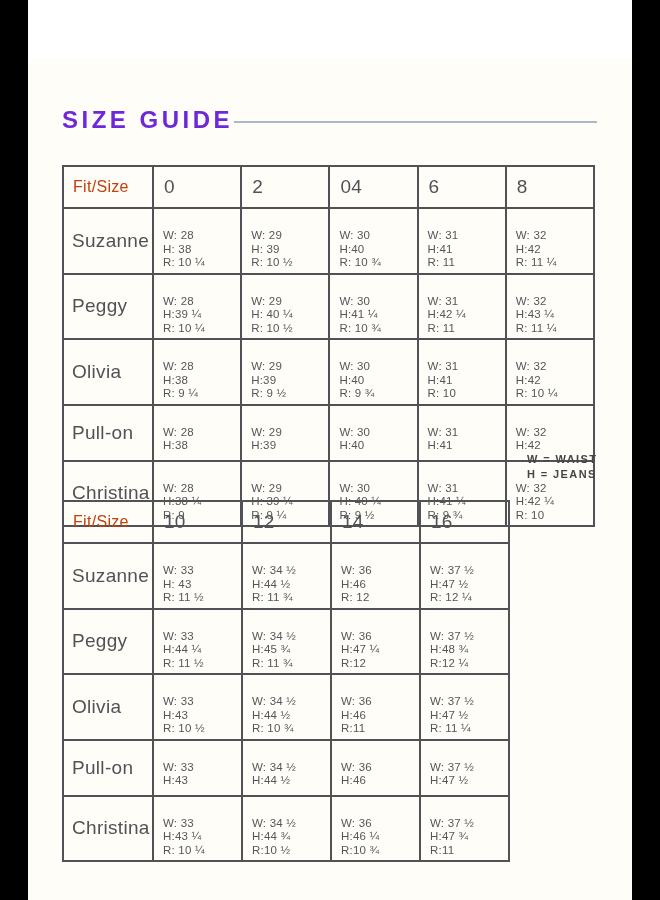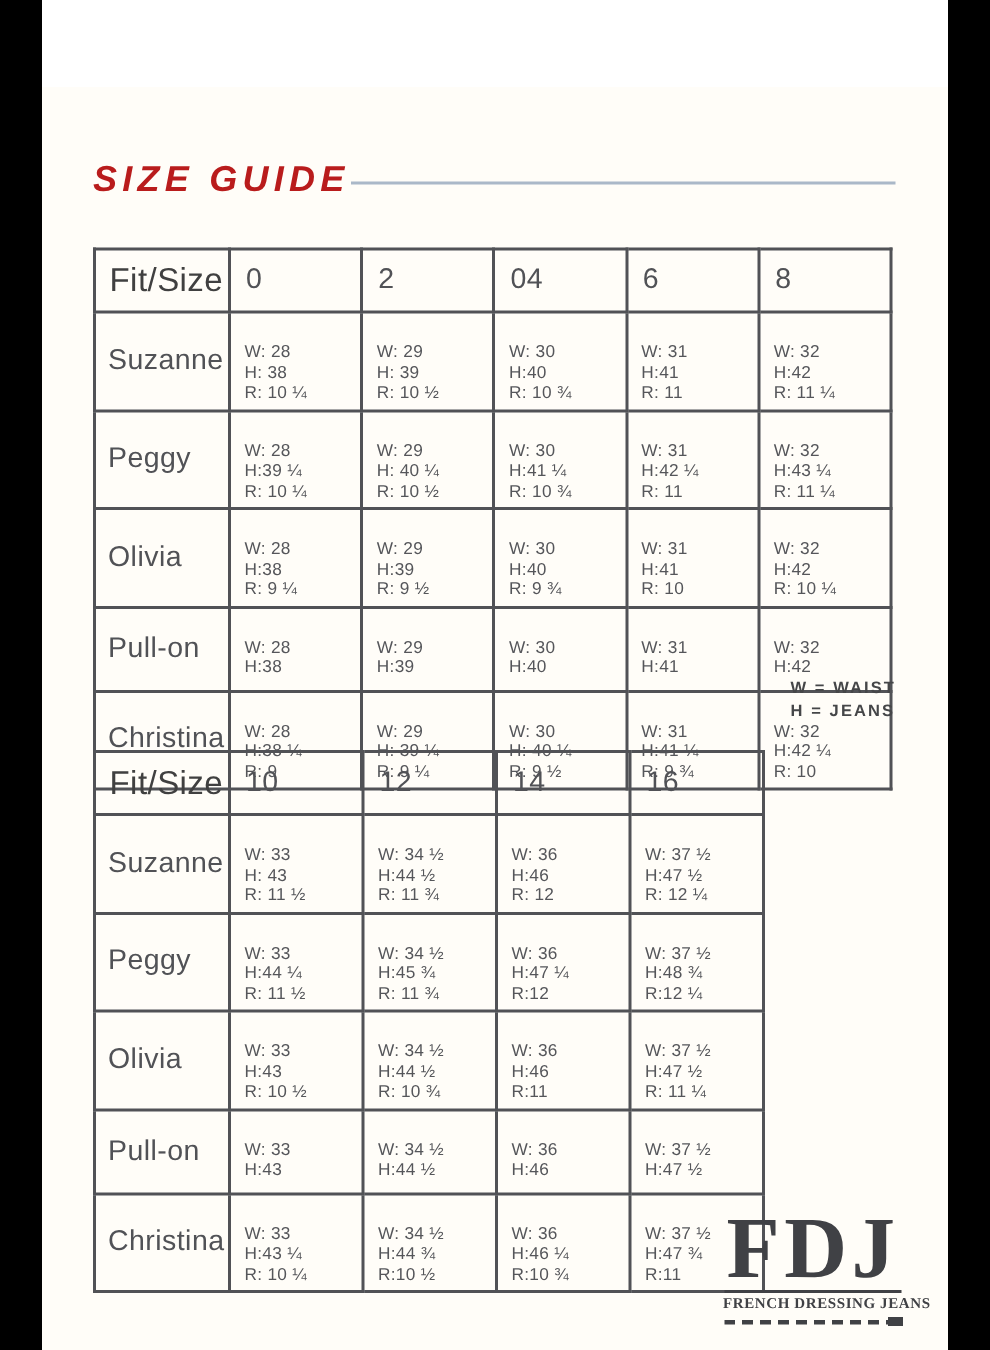--- a/index.html
+++ b/index.html
@@ -13,9 +13,8 @@
   
   .title-row{position:absolute;left:34px;top:106px;height:30px;}
   .page-title{
-    font-size:24px;font-weight:bold;letter-spacing:3.5px;color:#b91c1c;
+    font-size:24px;font-weight:bold;letter-spacing:3.5px;color:#6d28d9;
     white-space:nowrap;
-    font-style:italic;
   }
   .title-rule{position:absolute;left:206px;top:121px;width:363px;height:2px;background:#aab8c8;}
 

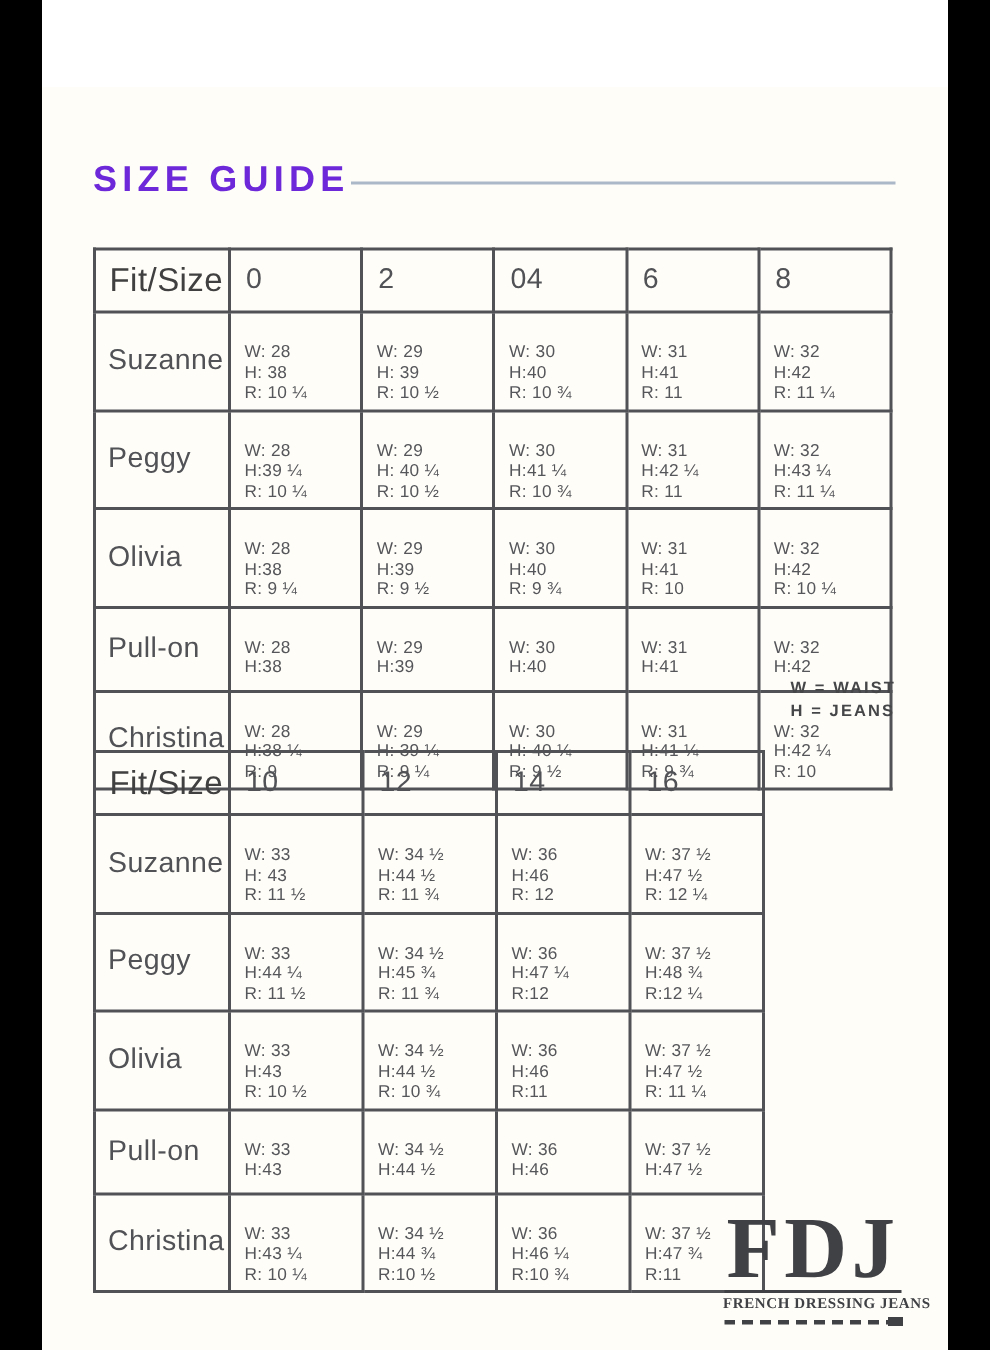--- a/index.html
+++ b/index.html
@@ -29,7 +29,7 @@
   .size-table tr.header-row{height:42px;}
   .size-table tr.body-row{height:56px;}
   th.fit-size{
-    font-size:22px;font-weight:400;color:#404040;text-align:left;
+    font-size:16px;font-weight:400;color:#c2410c;text-align:left;
     padding-left:9px;letter-spacing:.3px;border-radius:21px;
   }
   th.size-col{

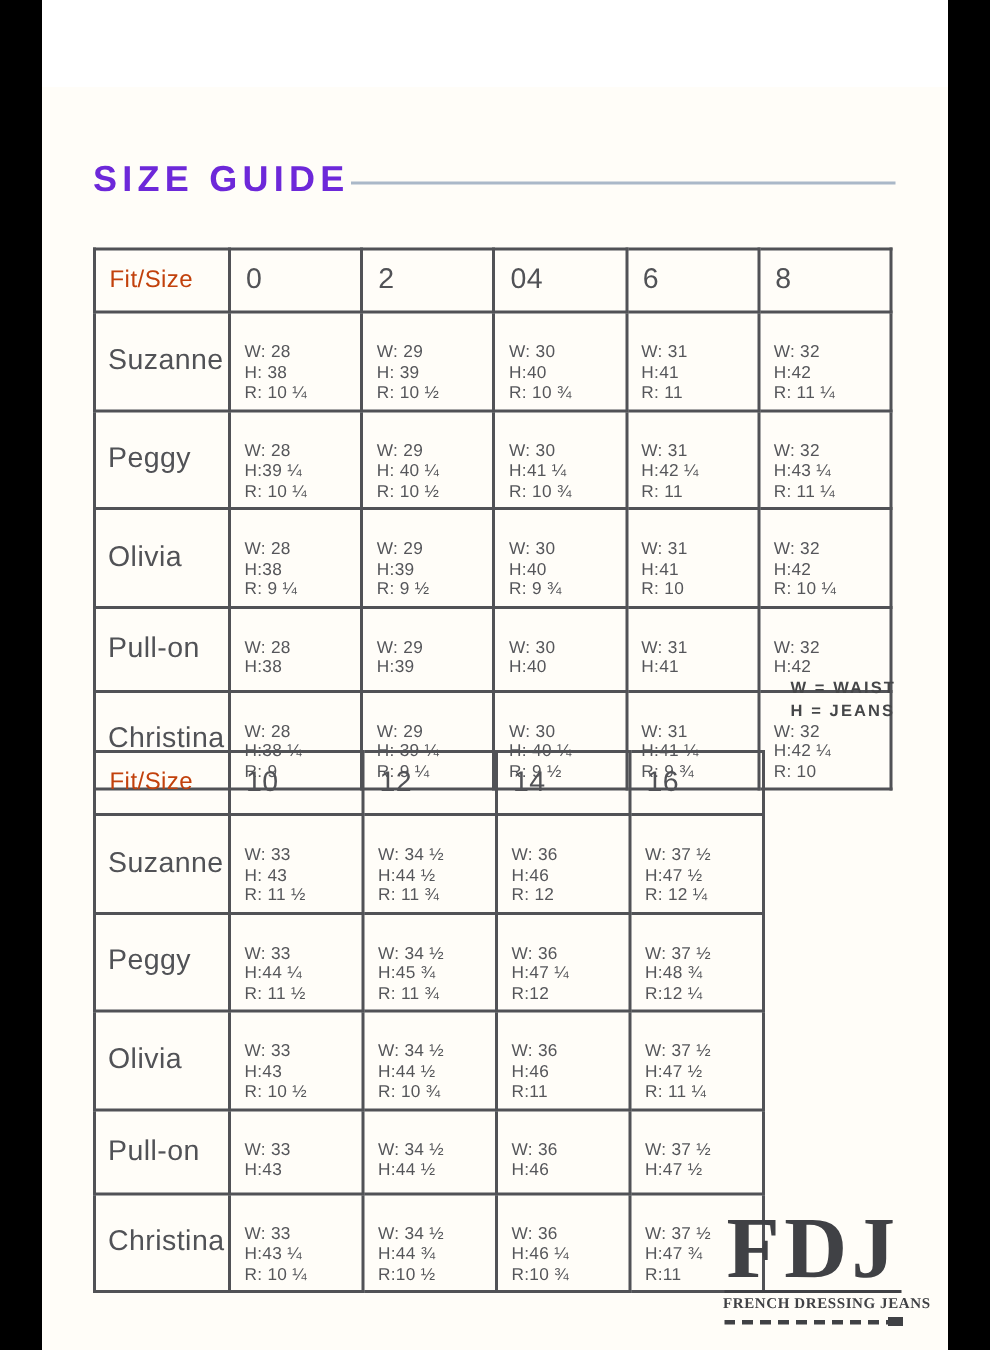--- a/index.html
+++ b/index.html
@@ -381,14 +381,6 @@
       </tbody>
     </table>
 
-  <div class="logo">
-    <div class="logo-monogram">FDJ</div>
-    <div class="logo-rule"></div>
-    <div class="logo-wordmark">FRENCH DRESSING JEANS</div>
-    <div class="logo-dashes">
-      <span class="logo-dash-end"></span>
-    </div>
-  </div>
 </div>
 
 </body></html>

